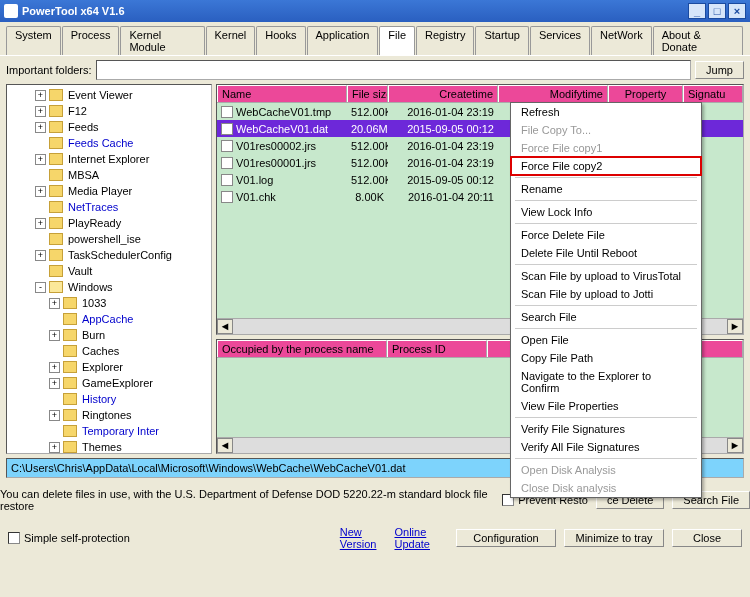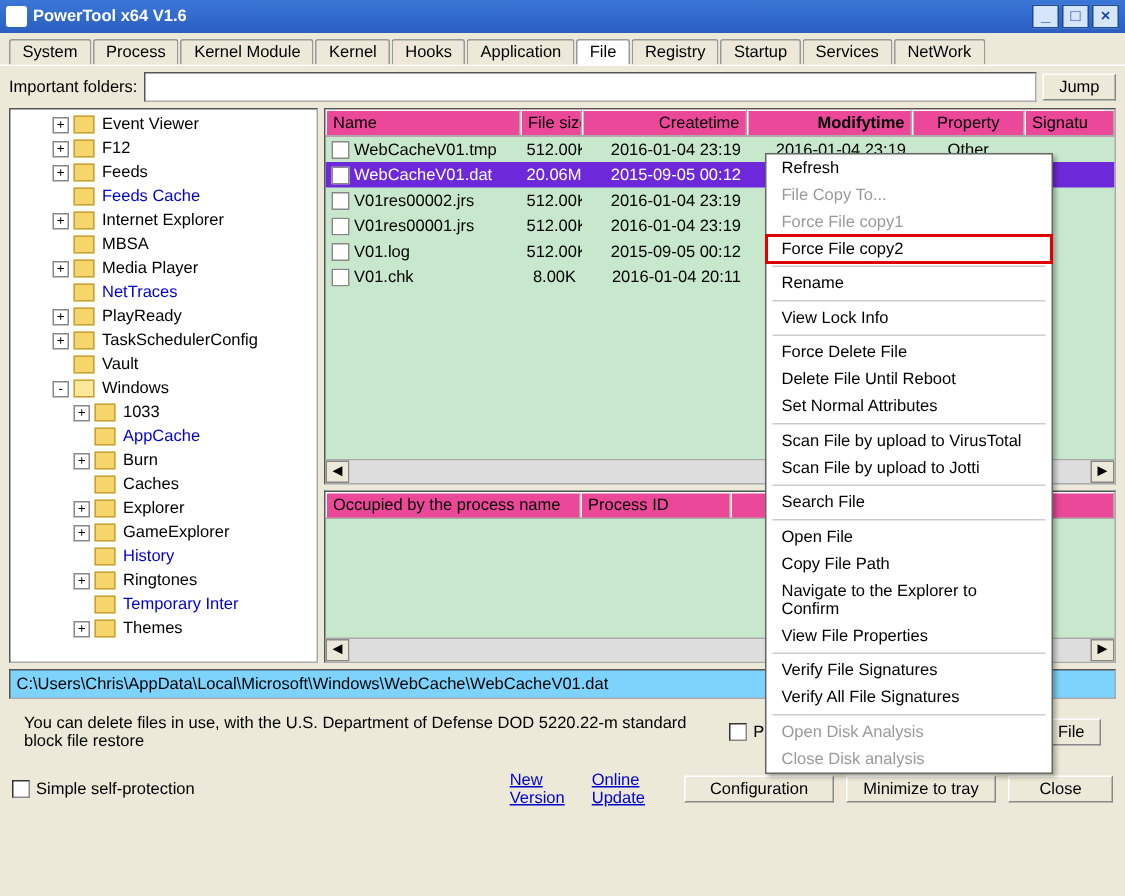--- a/index.html
+++ b/index.html
@@ -84,6 +84,7 @@
     <div class="tab">Startup</div>
     <div class="tab">Services</div>
     <div class="tab">NetWork</div>
+    <div class="tab">About &amp; Donate</div>
   </div>
 
 <div class="toolbar-row">

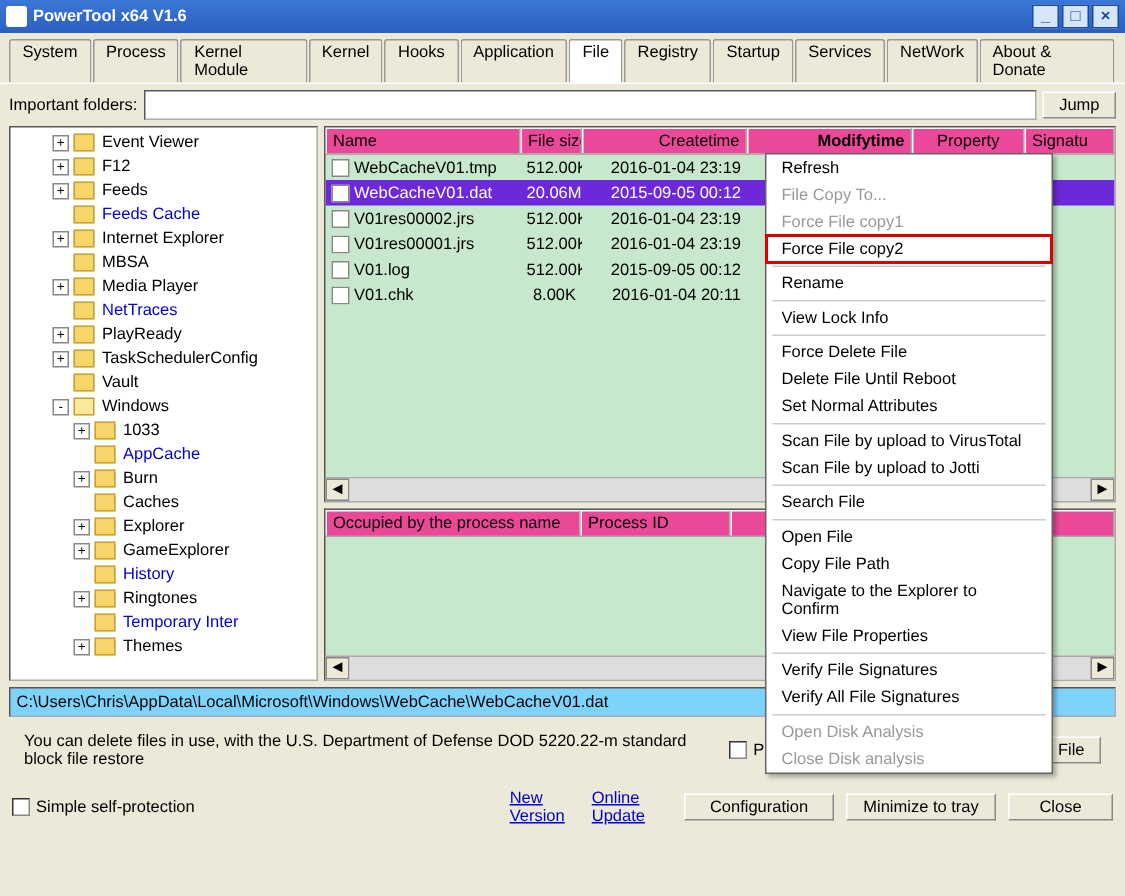--- a/index.html
+++ b/index.html
@@ -236,7 +236,7 @@
           <div class="col c-name">Name</div>
           <div class="col c-size" style="text-align: right;">File size</div>
           <div class="col c-ct" style="text-align: right;">Createtime</div>
-          <div class="col c-mt" style="text-align: right; font-weight: bold;">Modifytime</div>
+          <div class="col c-mt" style="text-align: right;">Modifytime</div>
           <div class="col c-prop">Property</div>
           <div class="col c-sig">Signatu</div>
         </div>

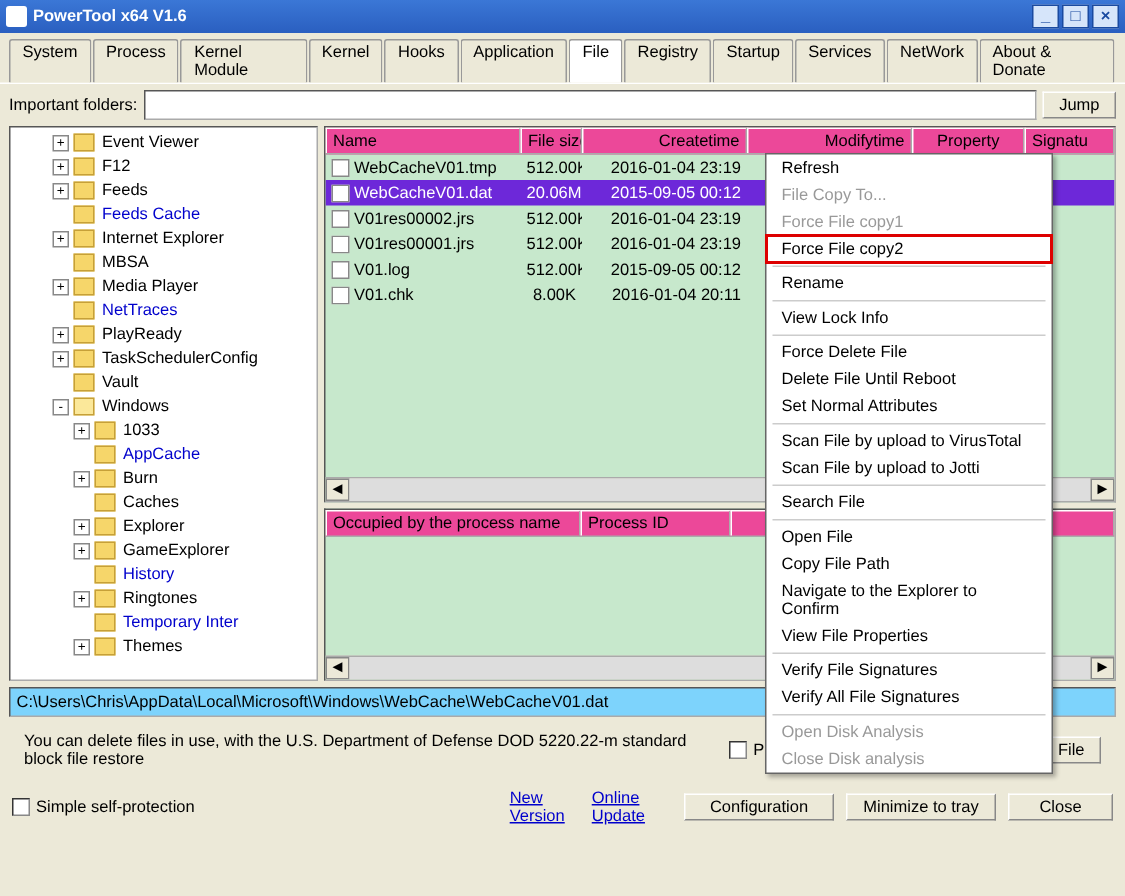--- a/index.html
+++ b/index.html
@@ -152,6 +152,12 @@
         </div>
         <div class="tree-node">
           <span class="ind" style="width: 28px;"></span>
+          <span class="tgl" style="visibility: hidden;"></span>
+          <span class="fld"></span>
+          <span class="lbl">powershell_ise</span>
+        </div>
+        <div class="tree-node">
+          <span class="ind" style="width: 28px;"></span>
           <span class="tgl">+</span>
           <span class="fld"></span>
           <span class="lbl">TaskSchedulerConfig</span>

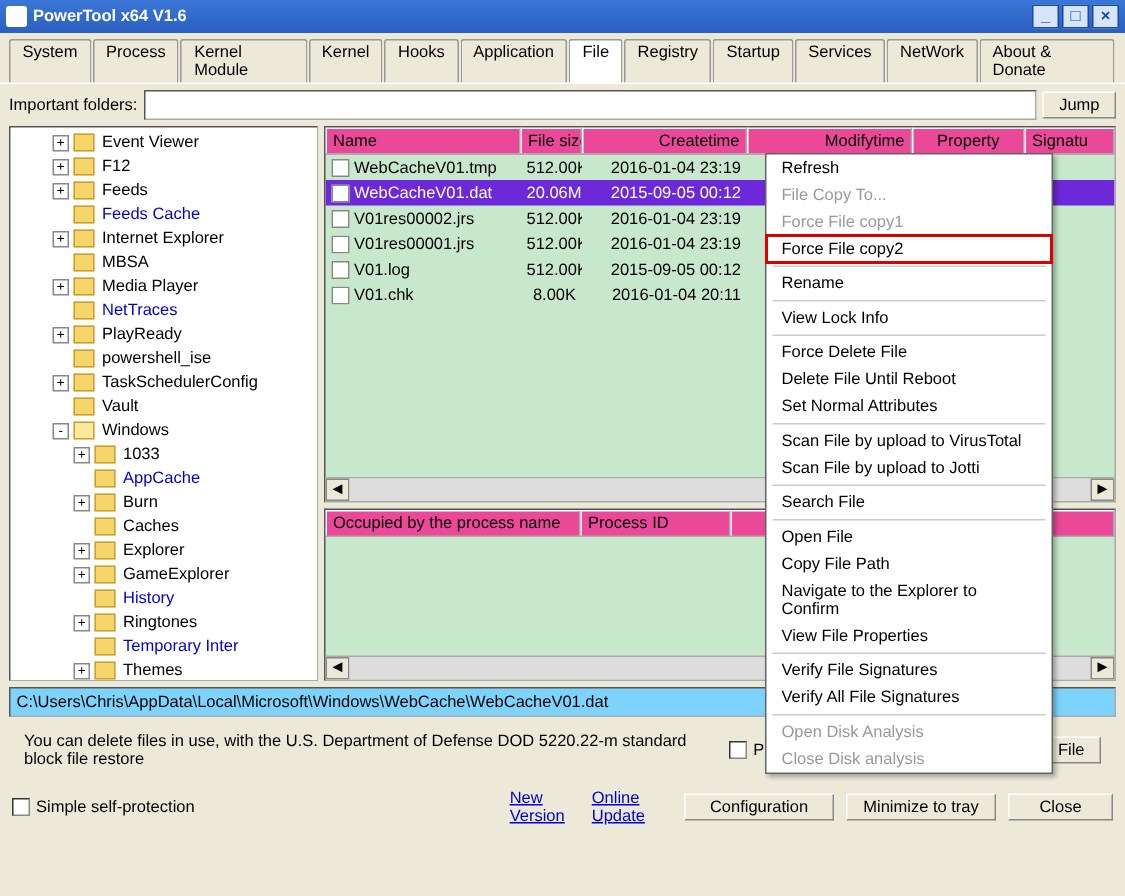--- a/index.html
+++ b/index.html
@@ -347,7 +347,6 @@
     <div class="sep"></div>
     <div class="mi">Force Delete File</div>
     <div class="mi">Delete File Until Reboot</div>
-    <div class="mi">Set Normal Attributes</div>
     <div class="sep"></div>
     <div class="mi">Scan File by upload to VirusTotal</div>
     <div class="mi">Scan File by upload to Jotti</div>

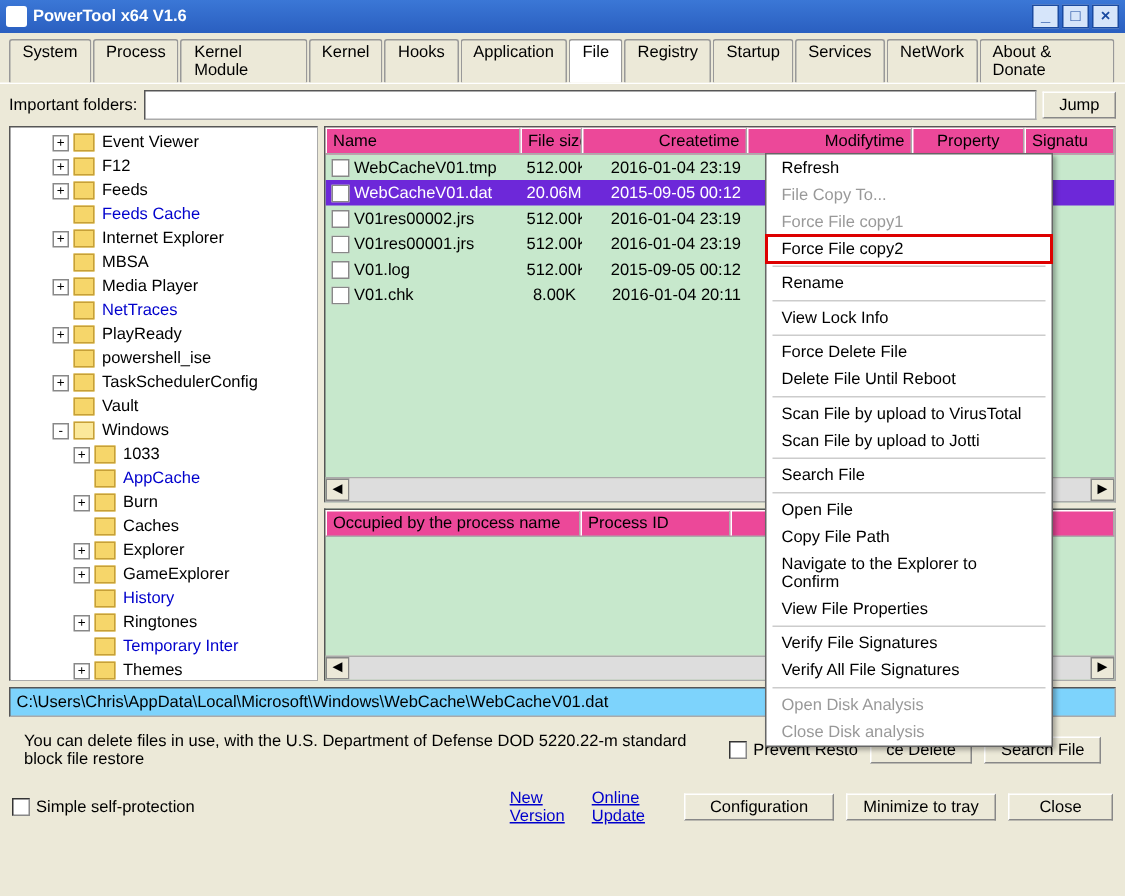--- a/index.html
+++ b/index.html
@@ -50,7 +50,7 @@
 .context-menu .mi.hl { outline: 2px solid #d00; outline-offset: -1px; }
 .pathbar { margin: 4px 6px; }
 .pathbar input { width: 100%; height: 20px; border: 1px inset #aaa; background: #7dd3fc; padding: 0 4px; }
-.hint-row { display: flex; align-items: center; padding: 6px 16px; gap: 8px; }
+.hint-row { display: flex; align-items: center; padding: 6px 0; gap: 8px; }
 .hint-row .txt { flex: 1; }
 .bottom-row { display: flex; align-items: center; padding: 8px; gap: 10px; }
 .bottom-row .links { display: flex; gap: 18px; margin-left: 200px; }

